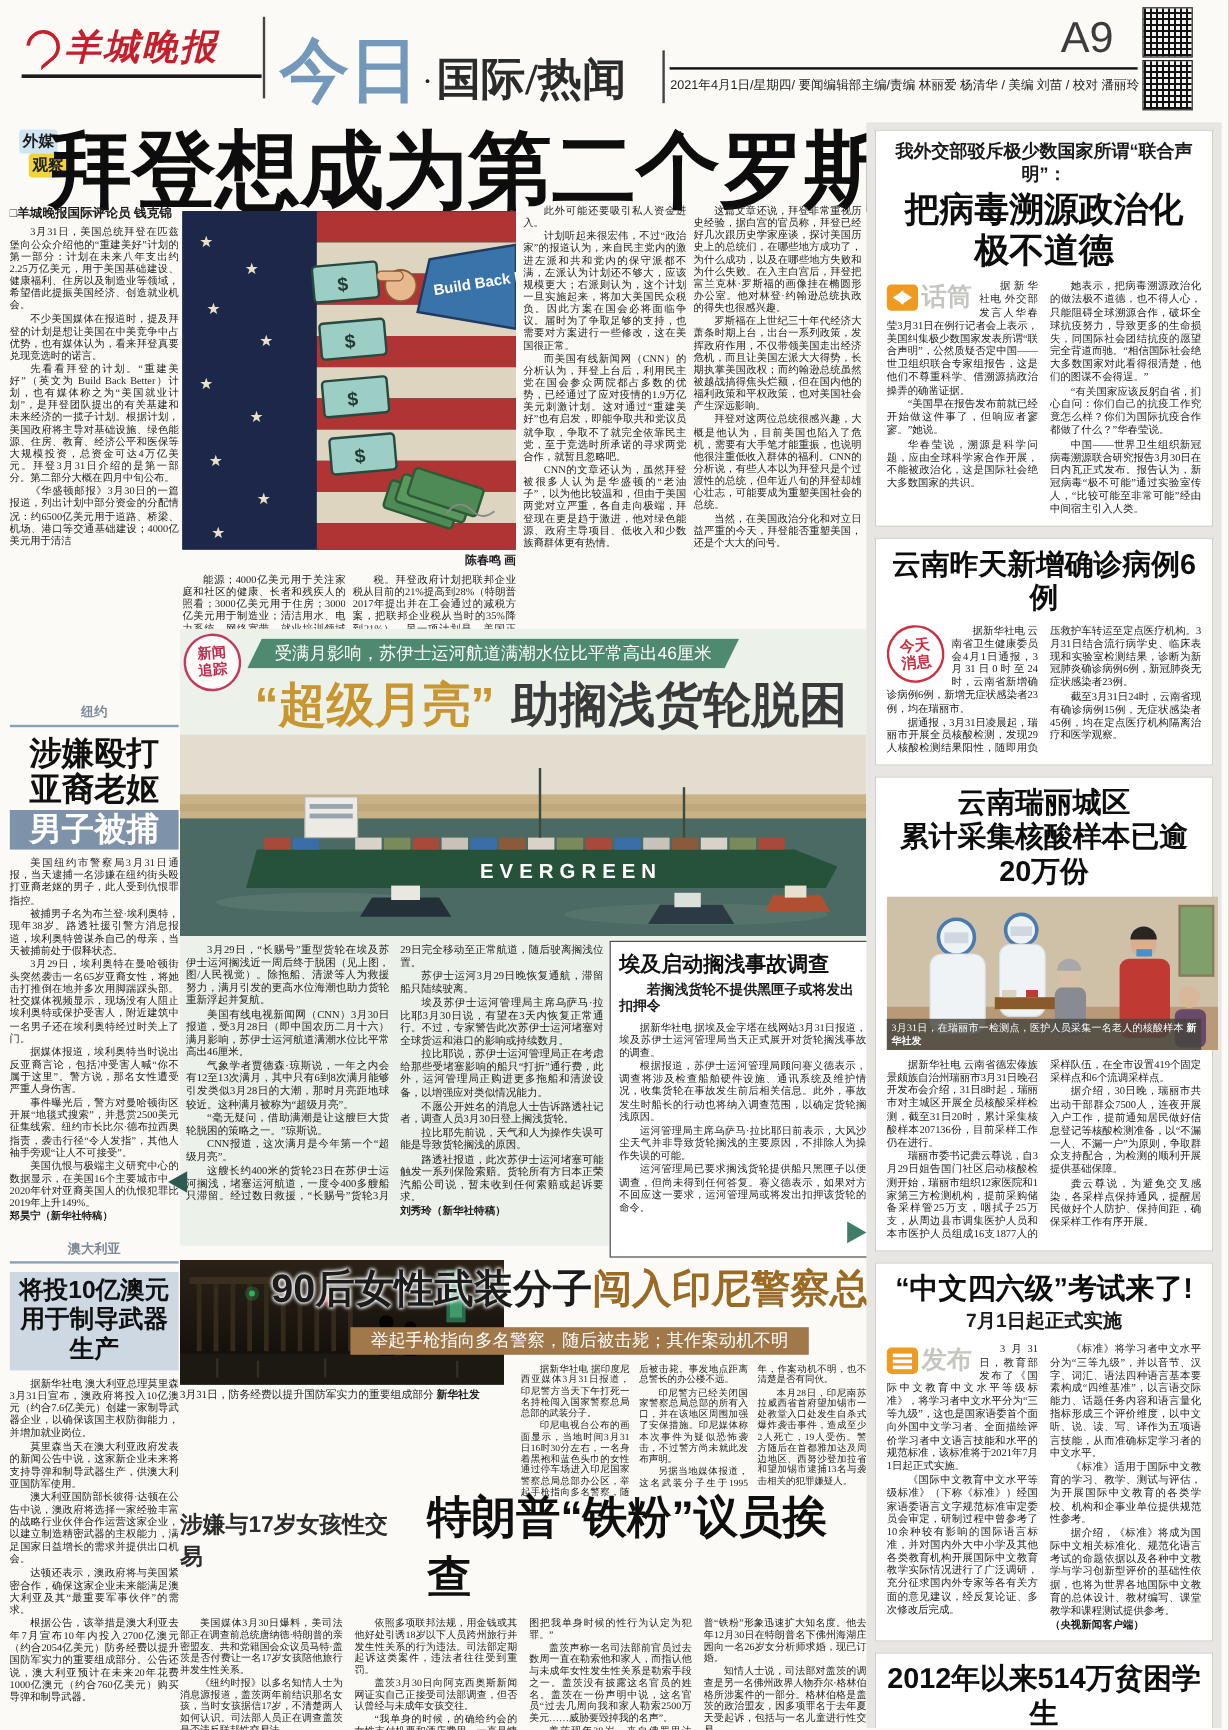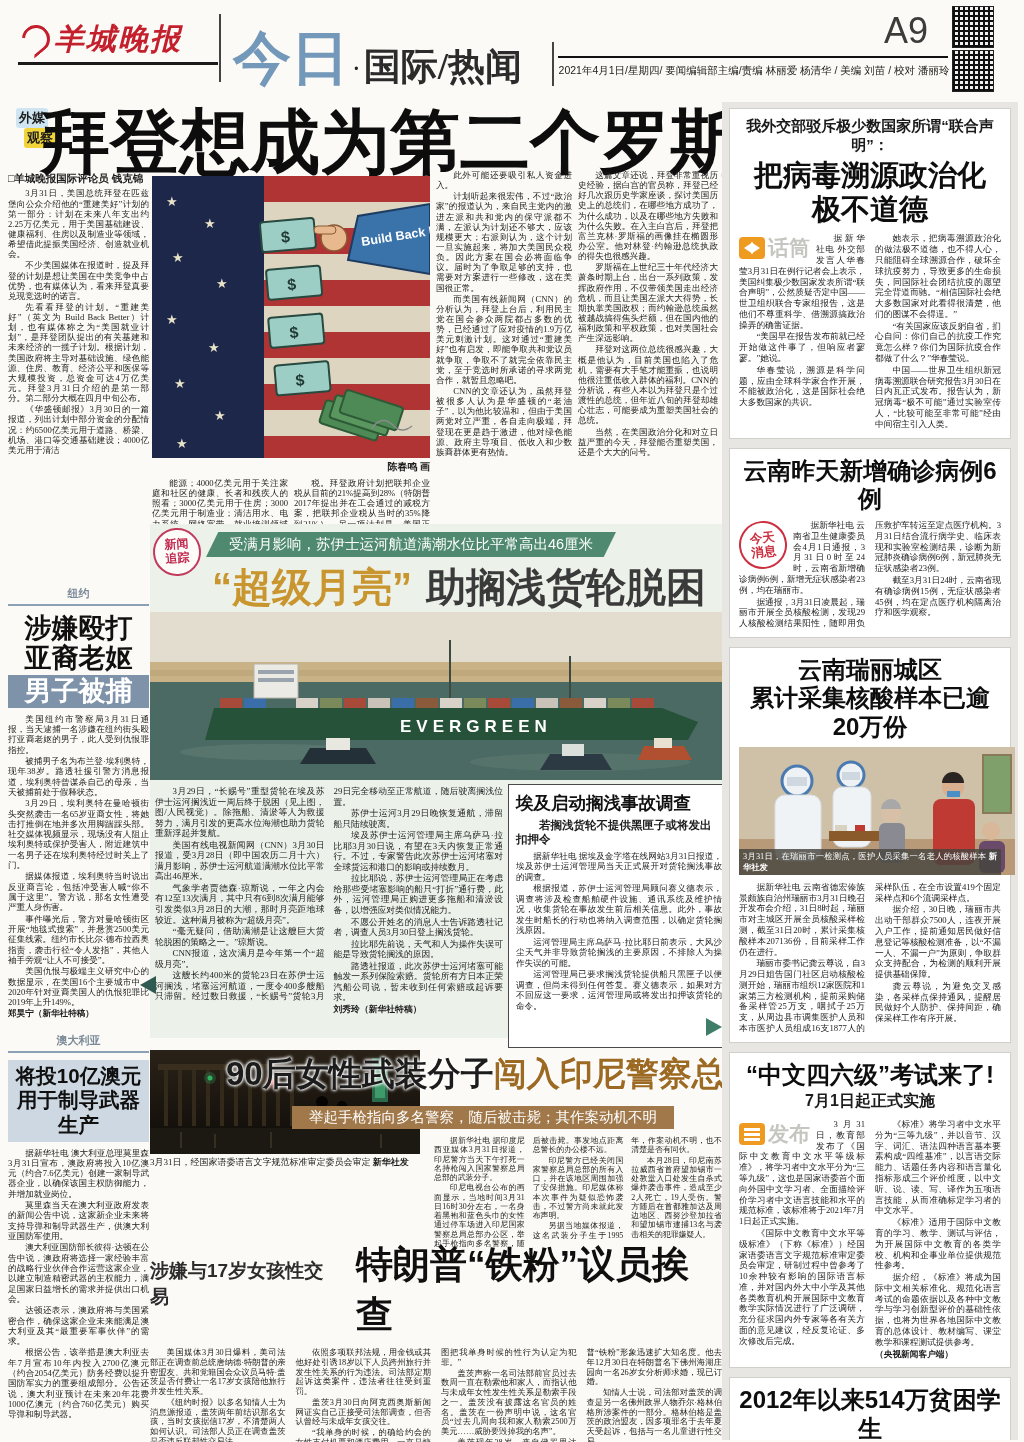--- a/index.html
+++ b/index.html
@@ -394,7 +394,7 @@
       </svg>
     </div>
     <div class="abs indo-cap">
-      <span>3月31日，经国家语委语言文字规范标准审定委员会审定</span>
+      <span>3月31日，防务经费以提升国防军实力的重要组成部分</span>
       <b>新华社发</b>
     </div>
     <div class="abs indo-hl">

